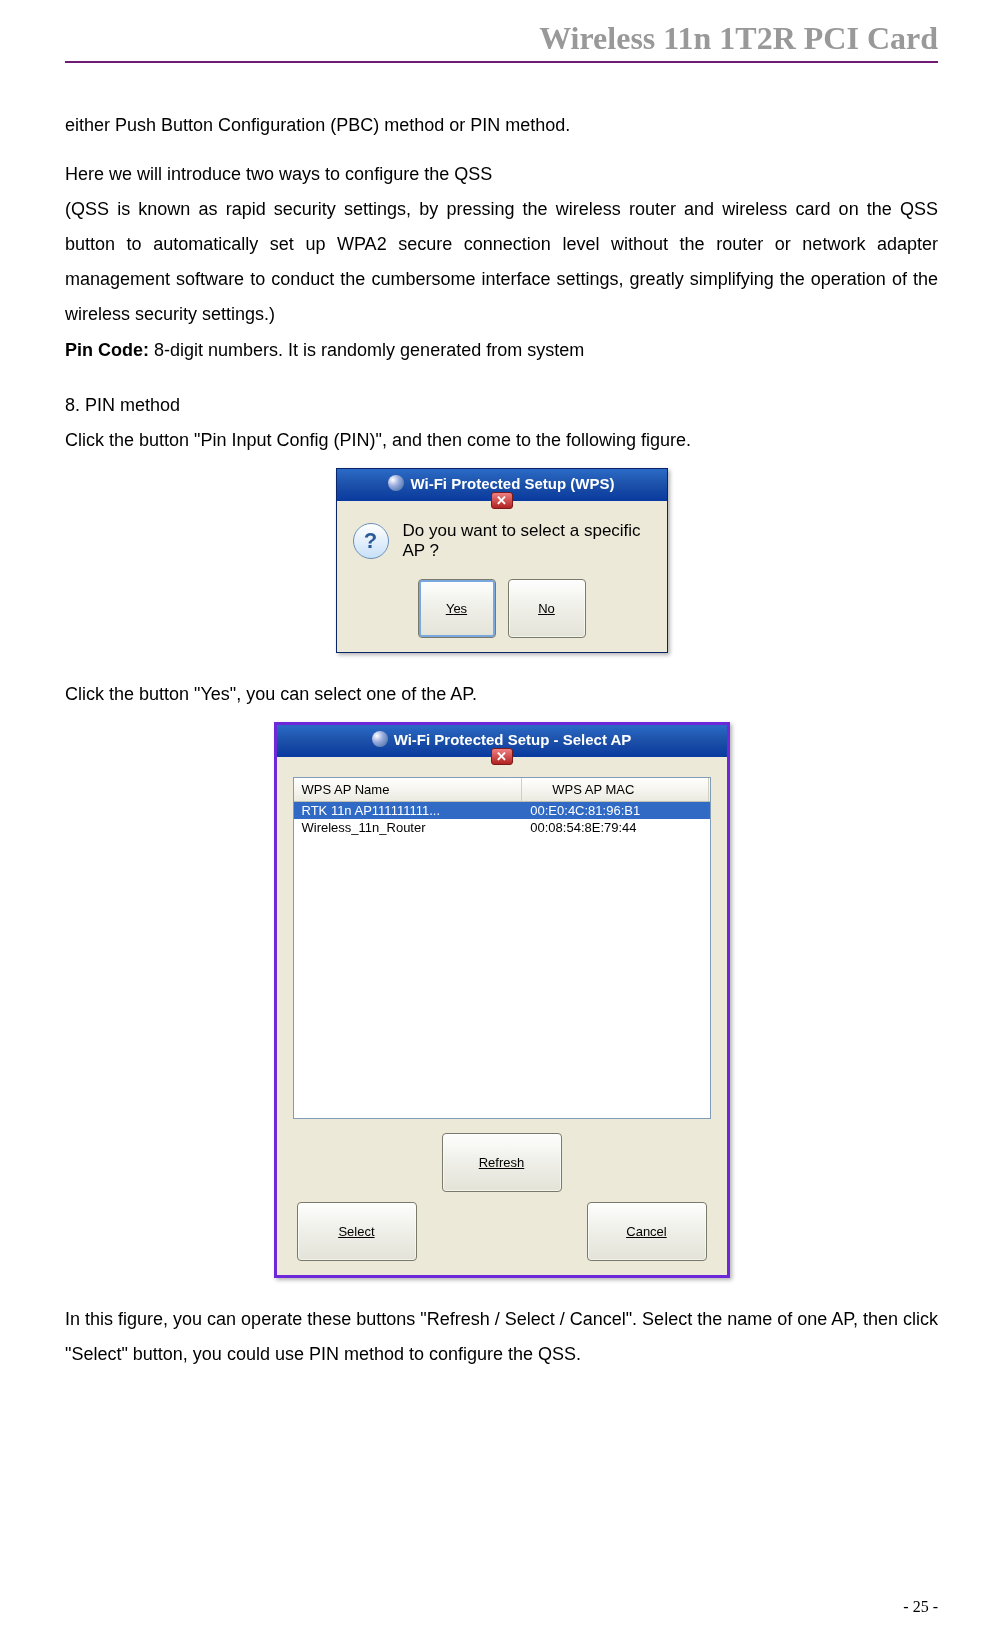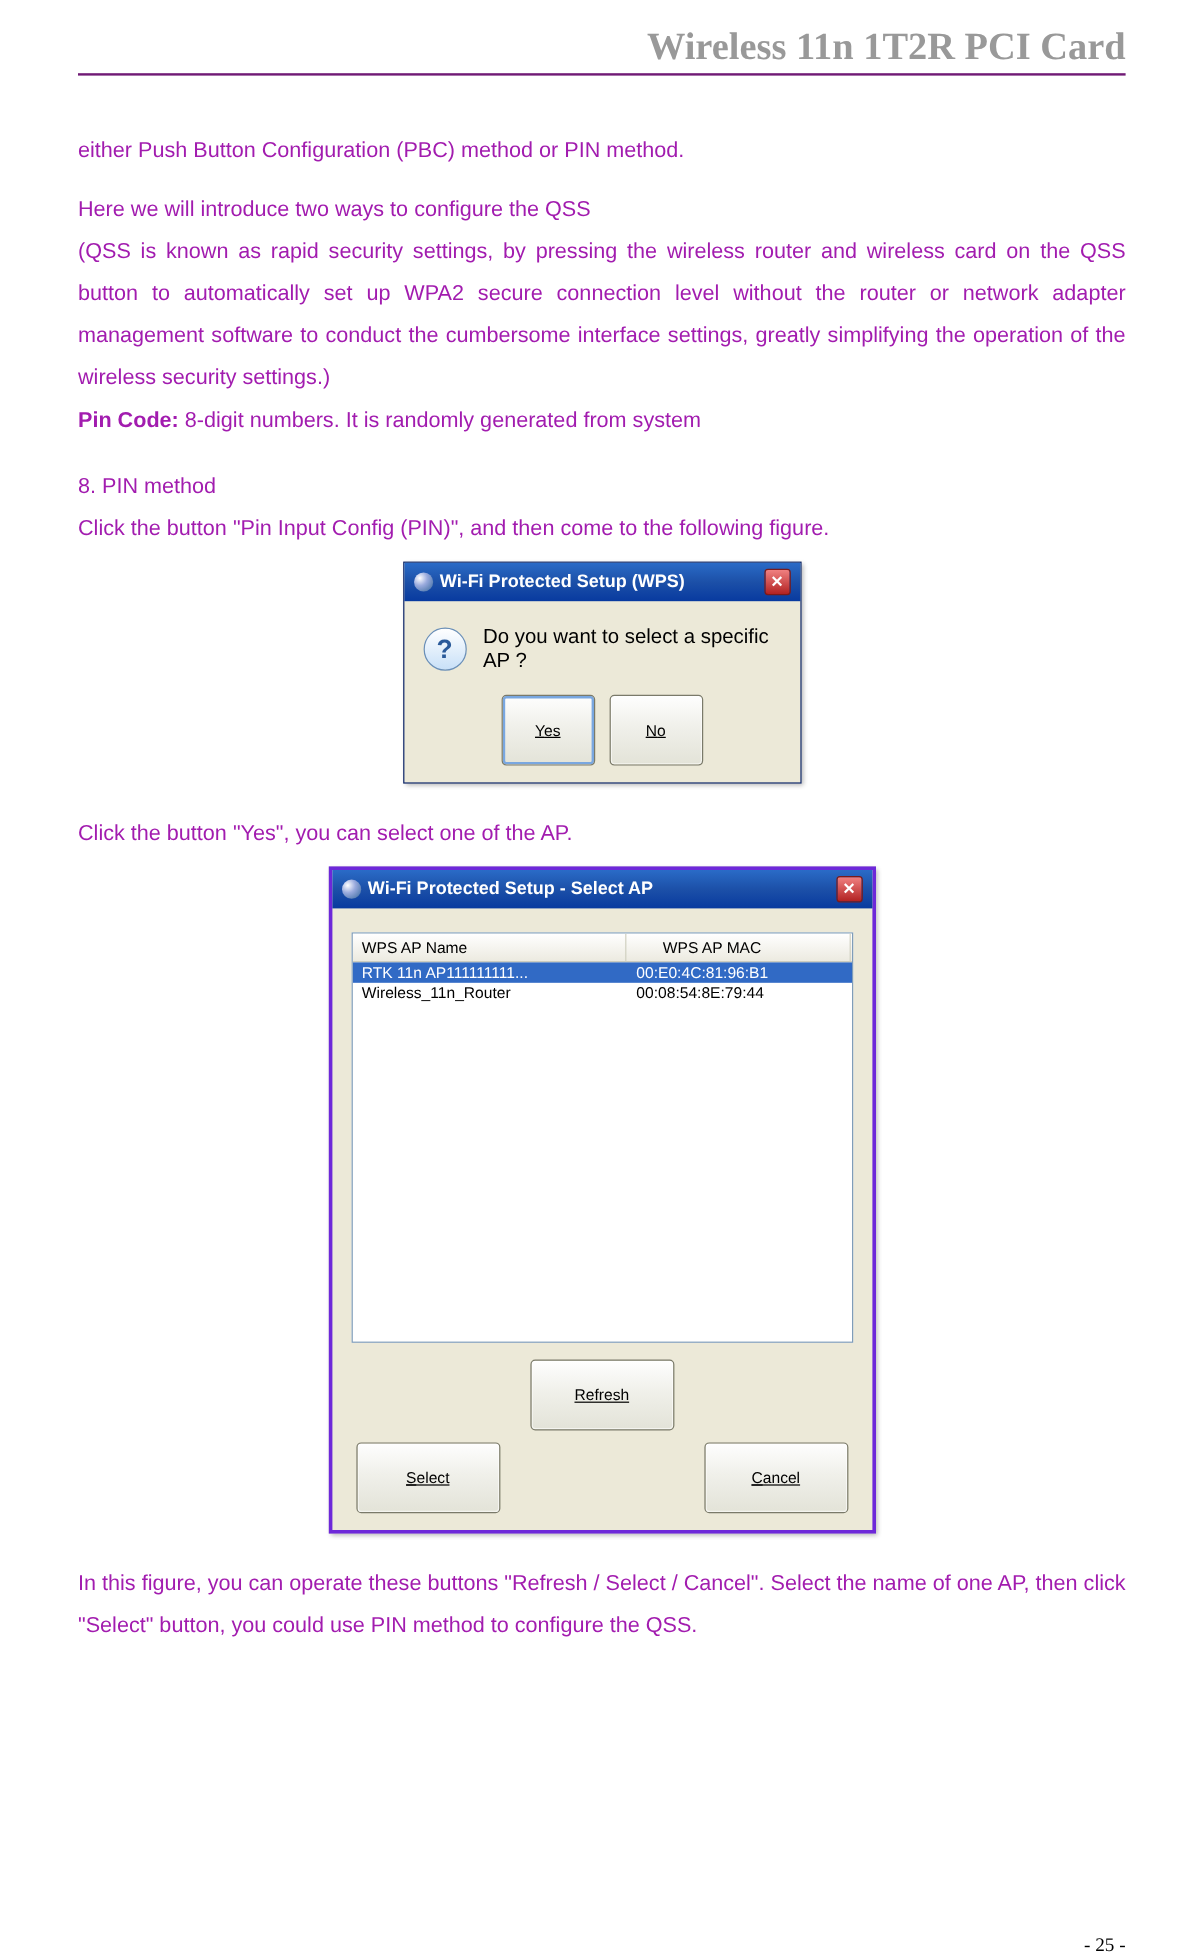--- a/index.html
+++ b/index.html
@@ -29,7 +29,7 @@
     .body-text {
       font-size: 18px;
       line-height: 1.95;
-      color: #a21caf;
+      color: #000000;
       text-align: justify;
     }
     .body-text p {

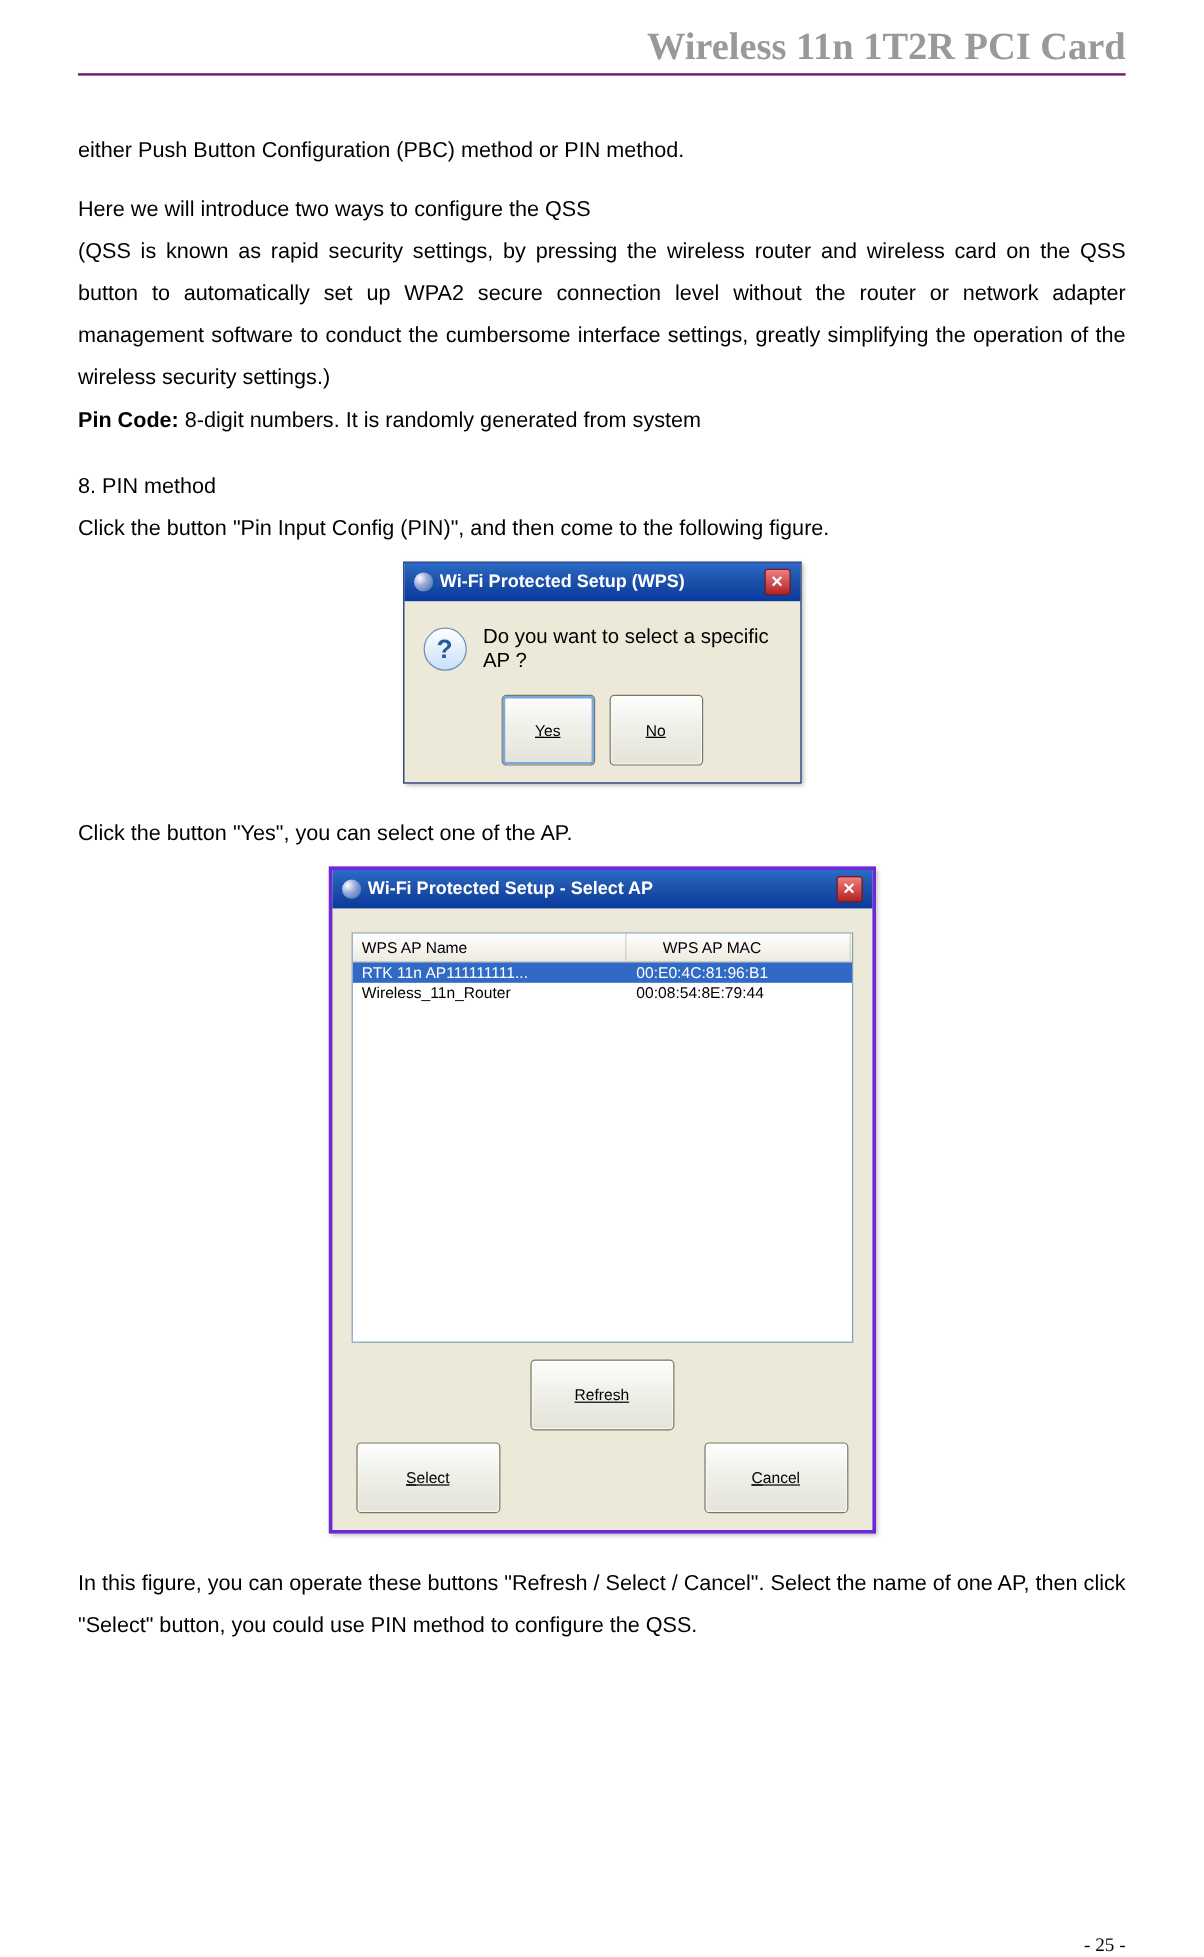--- a/index.html
+++ b/index.html
@@ -68,6 +68,7 @@
       align-items: center;
       justify-content: space-between;
       height: 20px;
+      flex-direction: column;
     }
     .titlebar-left {
       display: flex;

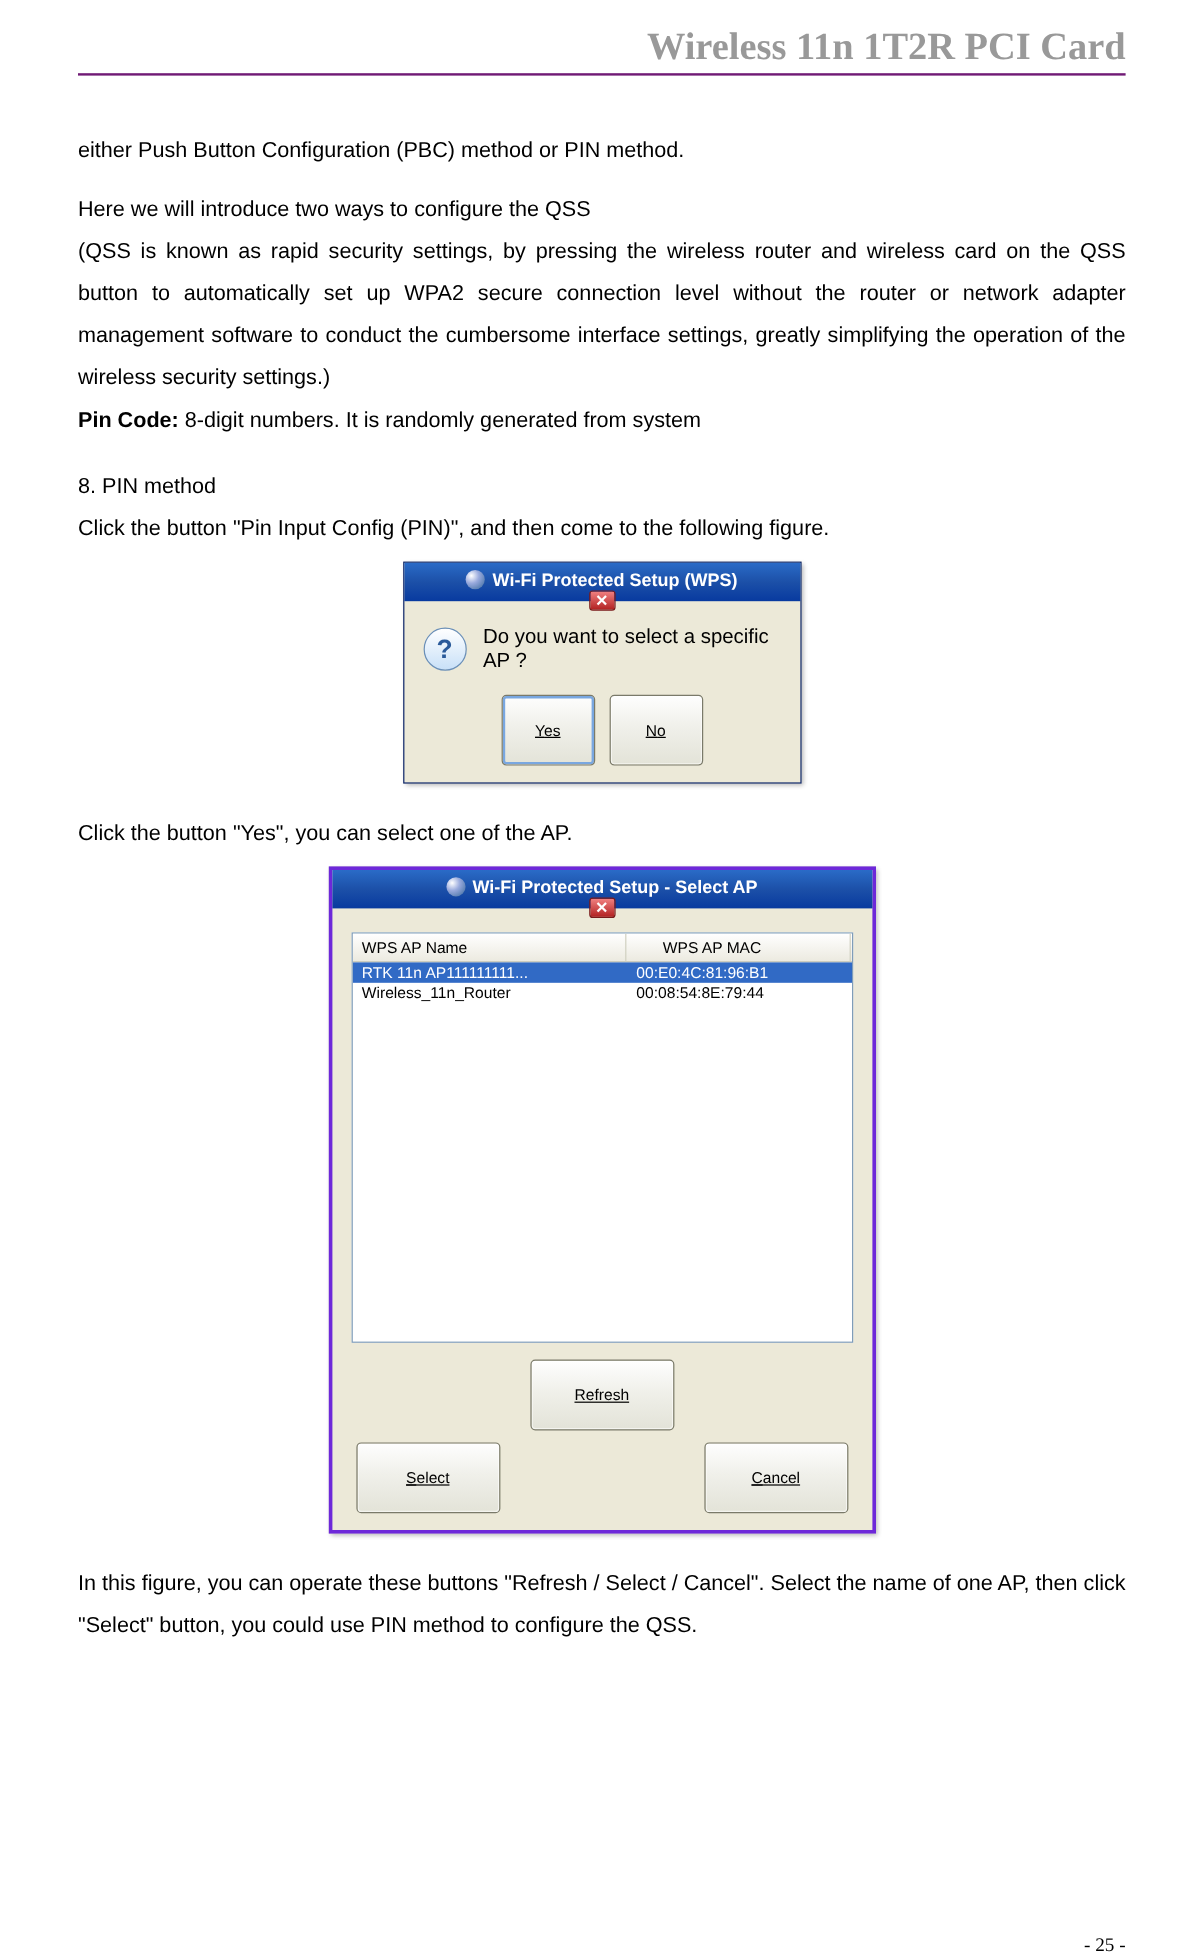--- a/index.html
+++ b/index.html
@@ -188,7 +188,7 @@
     }
     .page-number {
       position: absolute;
-      bottom: 20px;
+      bottom: 35px;
       right: 65px;
       font-size: 16px;
       font-family: "Times New Roman", serif;

